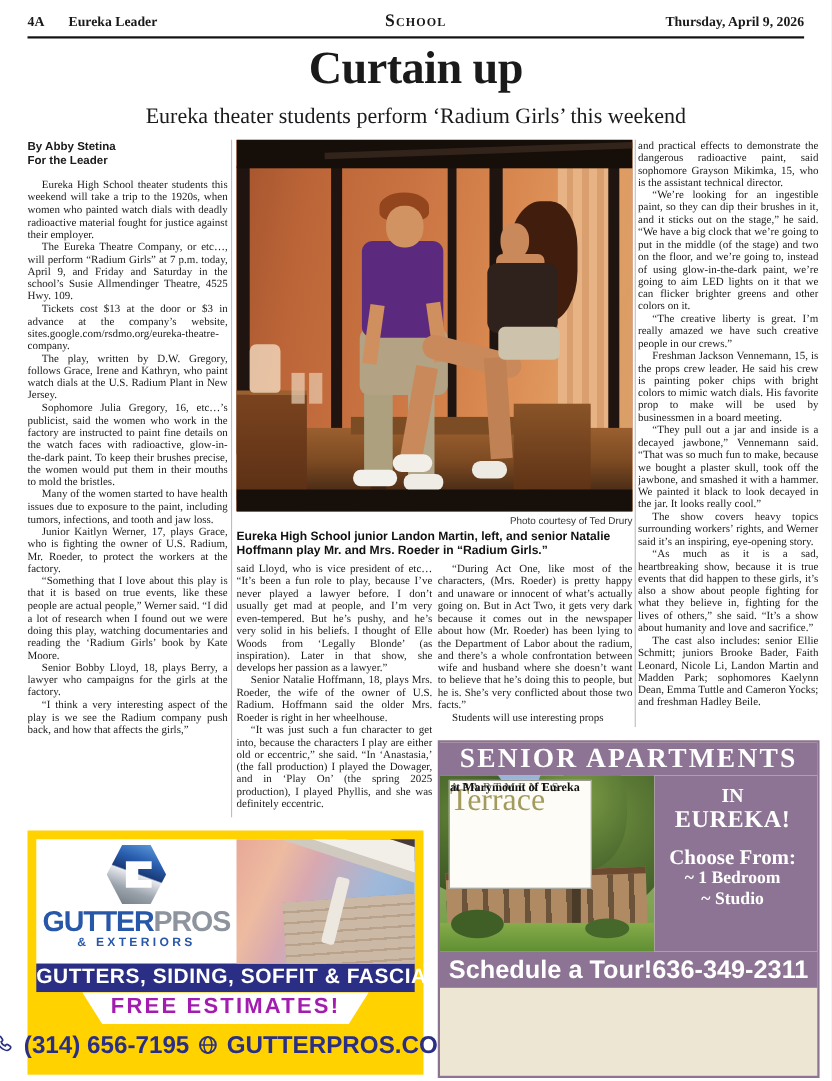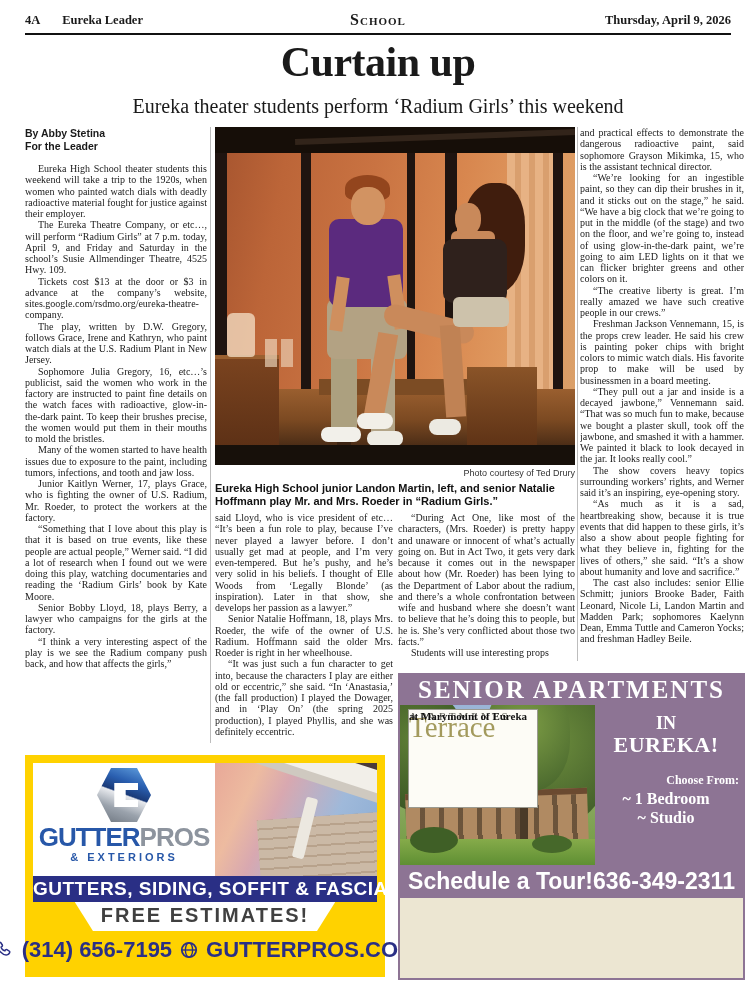--- a/index.html
+++ b/index.html
@@ -161,7 +161,7 @@
      color:#fff;font-weight:bold;}
   .sen-in{font-size:18px;line-height:20px;}
   .sen-eureka{font-size:22px;line-height:24px;letter-spacing:0.5px;}
-  .sen-choose{margin-top:14px;font-size:12px;line-height:18px;text-align:right;}
+  .sen-choose{margin-top:14px;font-size:19px;line-height:18px;}
   .sen-options div{font-size:16px;line-height:19px;text-align:center;}
   .sen-bullets{height:80px;background:#ece6d2;text-align:center;color:#181410;
      font-weight:bold;font-size:13.5px;line-height:15.8px;padding-top:5px;box-sizing:border-box;}

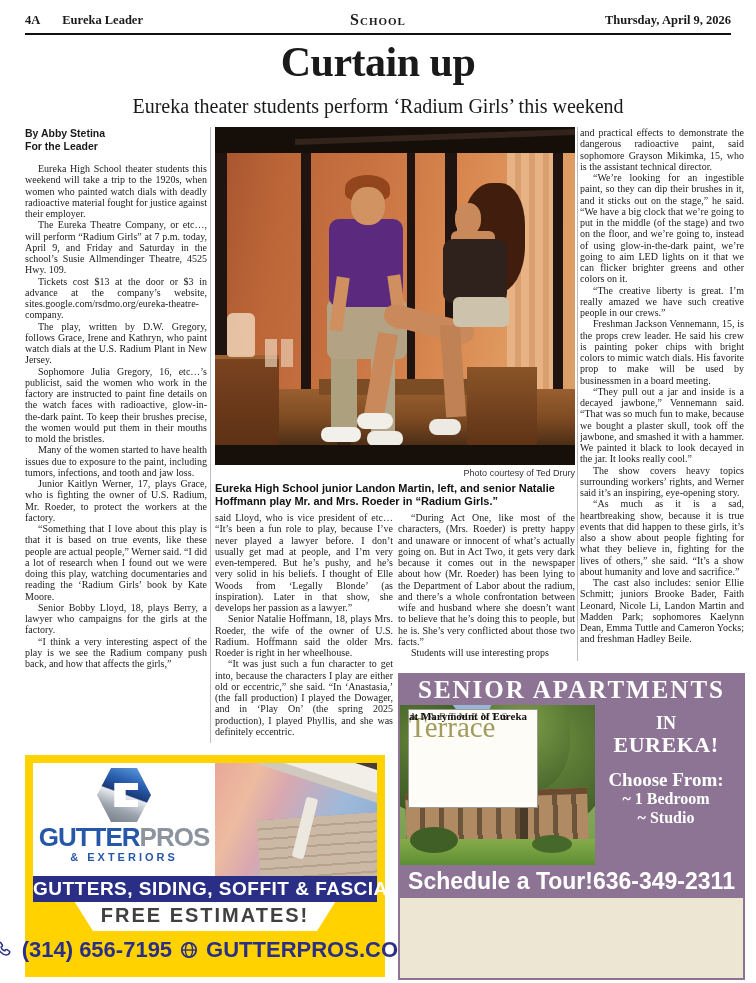--- a/index.html
+++ b/index.html
@@ -121,7 +121,7 @@
      font-weight:bold;font-size:19px;letter-spacing:0.5px;white-space:nowrap;}
   .gp-est-row{height:29px;background:#FFD200;display:flex;justify-content:center;}
   .gp-est{background:#fff;clip-path:polygon(0 0,100% 0,93% 100%,7% 100%);
-     padding:0 26px;line-height:27px;color:#404040;font-weight:bold;font-size:20px;letter-spacing:2px;}
+     padding:0 26px;line-height:27px;color:#a21caf;font-weight:bold;font-size:20px;letter-spacing:2px;}
   .gp-contact{height:38px;display:flex;align-items:center;justify-content:center;gap:8px;
      color:#2A2F85;font-weight:bold;font-size:22px;white-space:nowrap;}
   .gp-contact svg{display:block;}

